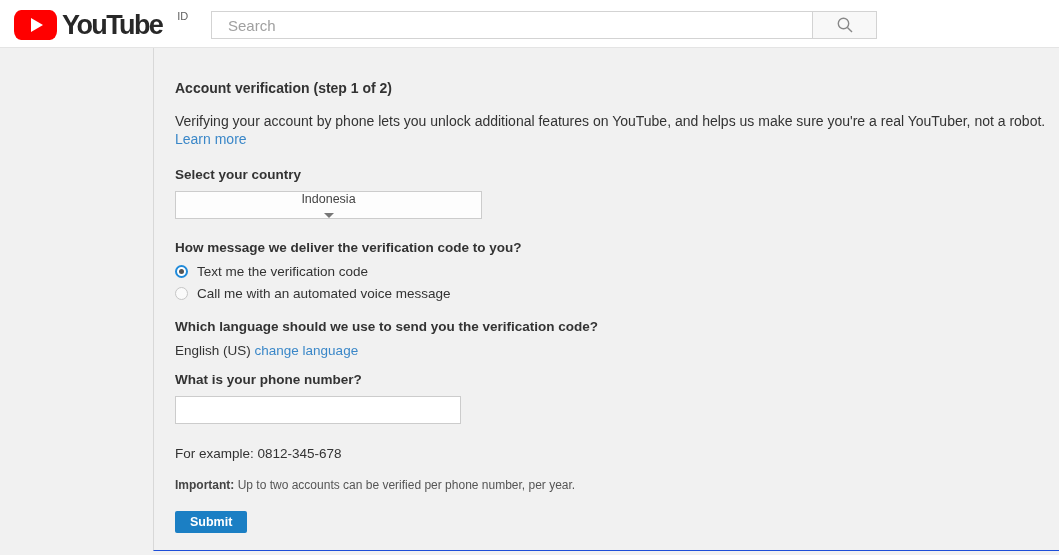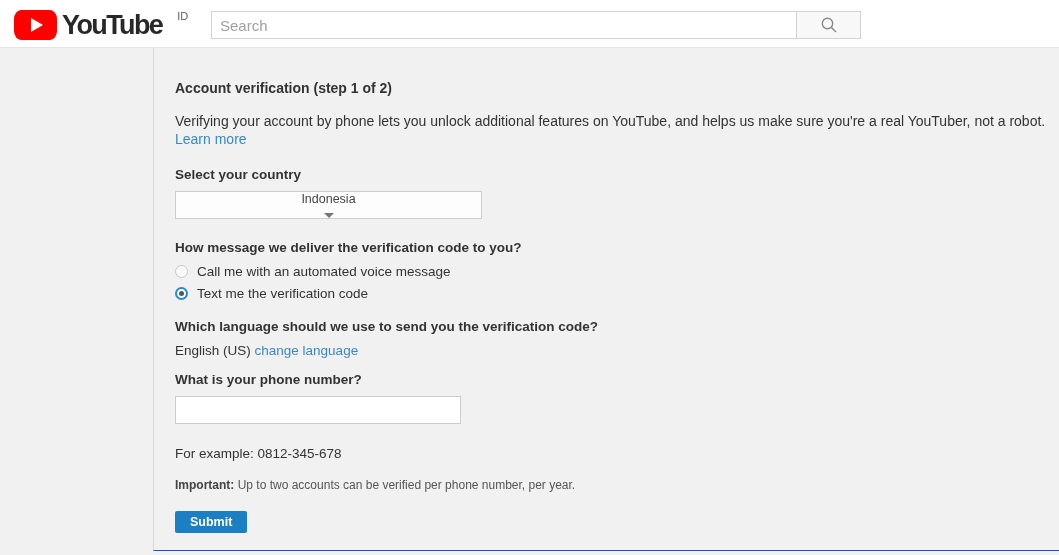--- a/index.html
+++ b/index.html
@@ -77,7 +77,7 @@
   .search-input {
     width: 568px;
     height: 26px;
-    padding: 0 8px;
+    padding: 0 16px;
     font-family: "Liberation Sans", sans-serif;
     font-size: 15px;
     color: #7f1d1d;

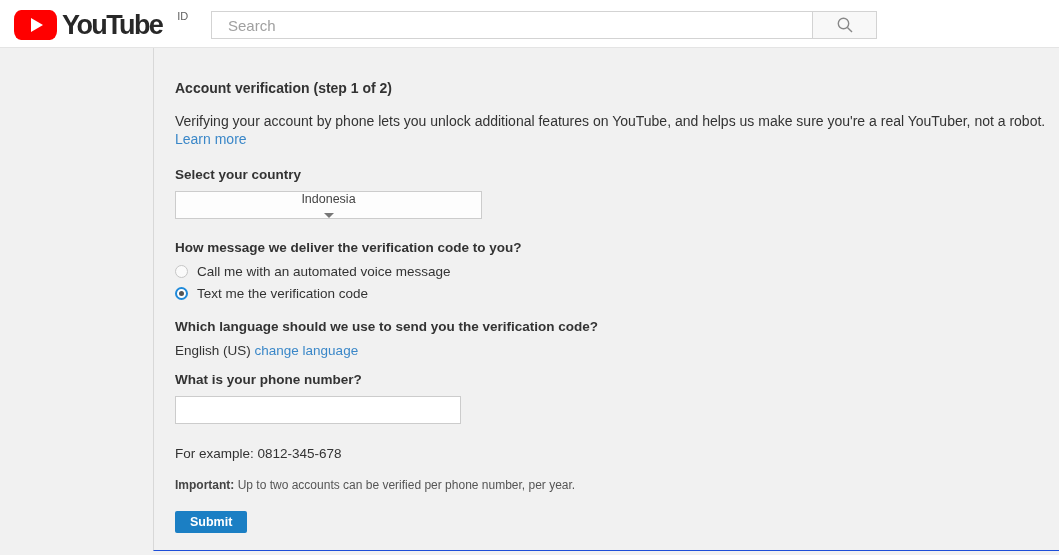--- a/index.html
+++ b/index.html
@@ -289,13 +289,13 @@
     <div class="field-label">How message we deliver the verification code to you?</div>
 
     <div class="radio-row">
+      <span class="radio checked"></span>
+      <span class="radio-label">Text me the verification code</span>
+    </div>
+
+    <div class="radio-row">
       <span class="radio"></span>
       <span class="radio-label">Call me with an automated voice message</span>
-    </div>
-
-    <div class="radio-row">
-      <span class="radio checked"></span>
-      <span class="radio-label">Text me the verification code</span>
     </div>
 
     <div class="field-label mt18">Which language should we use to send you the verification code?</div>

